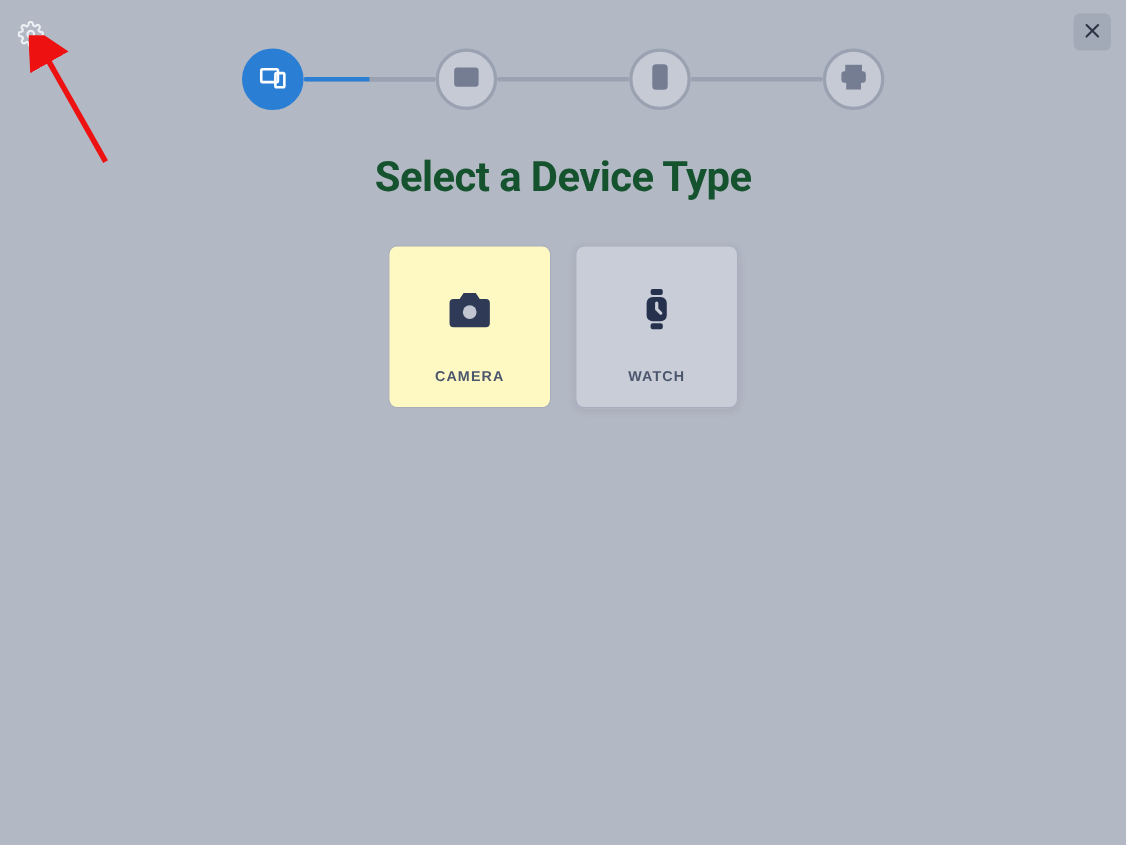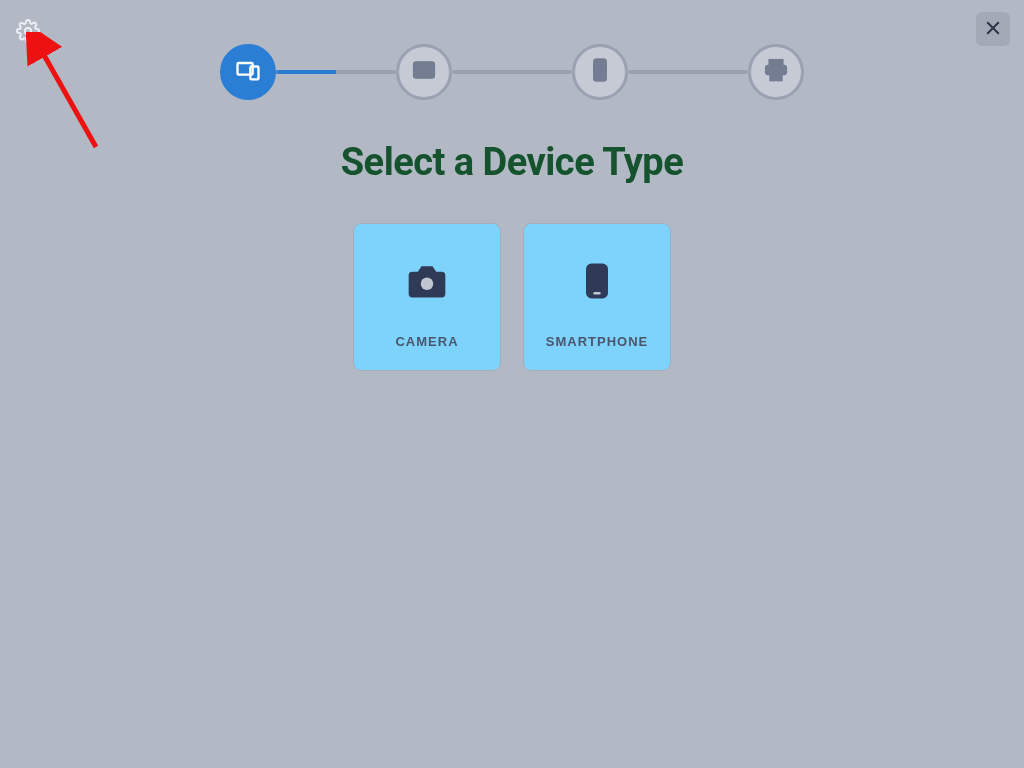--- a/index.html
+++ b/index.html
@@ -127,7 +127,7 @@
     .device-card {
       width: 148px;
       height: 148px;
-      background: #7dd3fc;
+      background: #fef9c3;
       border: 1px solid #a7adbc;
       border-radius: 8px;
       display: flex;

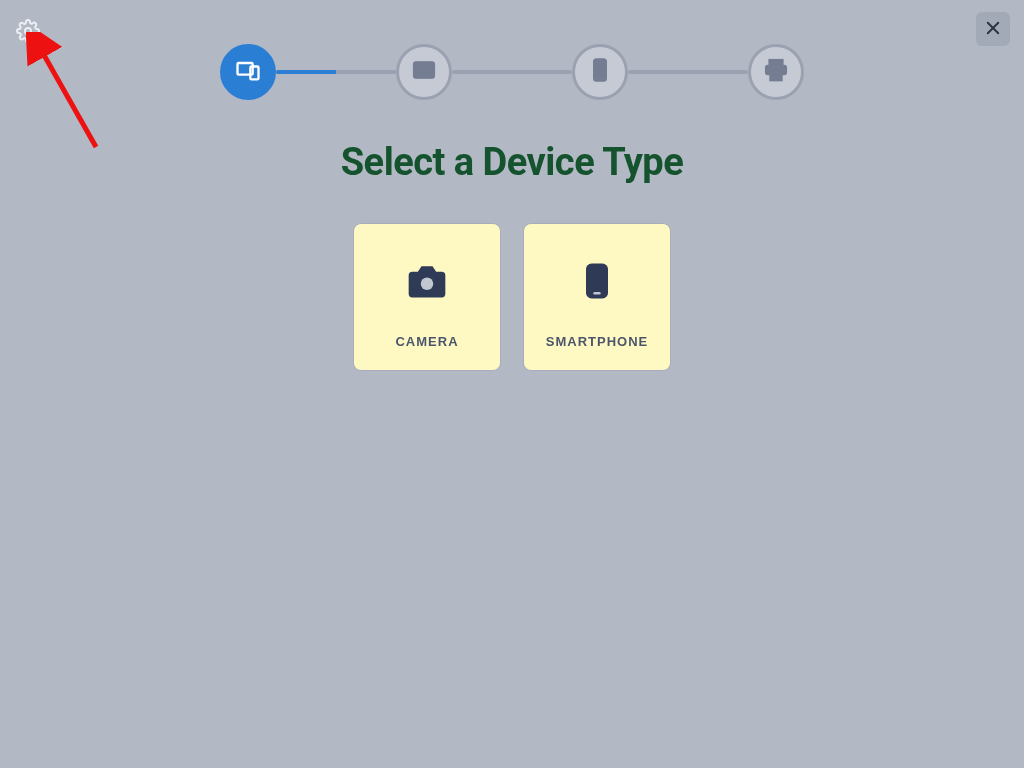--- a/index.html
+++ b/index.html
@@ -237,6 +237,17 @@
     <span class="device-label">CAMERA</span>
   </button>
 
+  <button class="device-card hover">
+    <span class="device-icon">
+      <svg viewBox="0 0 24 24">
+          <rect x="7" y="6" width="10" height="12" rx="3"></rect>
+          <rect x="9" y="2" width="6" height="3" rx="1"></rect>
+          <rect x="9" y="19" width="6" height="3" rx="1"></rect>
+          <path d="M12 9v3l2 2" stroke="#c8cdd8" stroke-width="1.6" fill="none" stroke-linecap="round"></path>
+        </svg>
+    </span>
+    <span class="device-label">WATCH</span>
+  </button>
 
   <button class="device-card">
     <span class="device-icon">

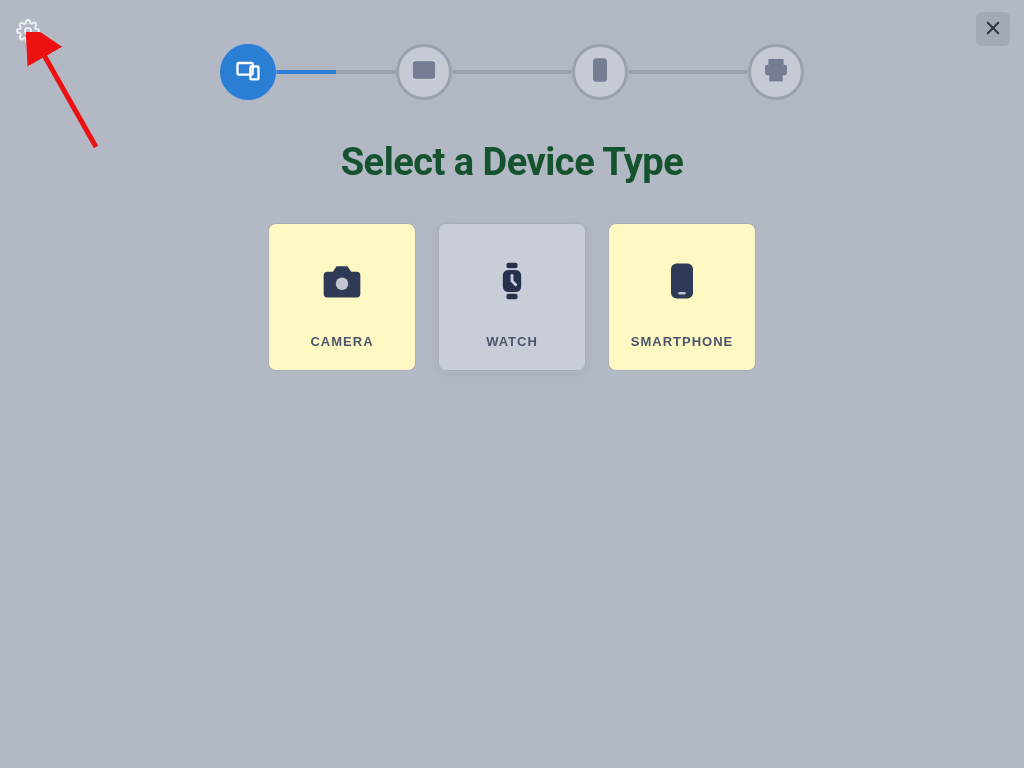--- a/index.html
+++ b/index.html
@@ -249,15 +249,6 @@
     <span class="device-label">WATCH</span>
   </button>
 
-  <button class="device-card">
-    <span class="device-icon">
-      <svg viewBox="0 0 24 24">
-          <rect x="6" y="2.5" width="12" height="19" rx="3"></rect>
-          <rect x="10" y="18" width="4" height="1.4" rx="0.7" fill="#c1c6d1"></rect>
-        </svg>
-    </span>
-    <span class="device-label">SMARTPHONE</span>
-  </button>
 </div>
 
 <div class="annotation-arrow">

